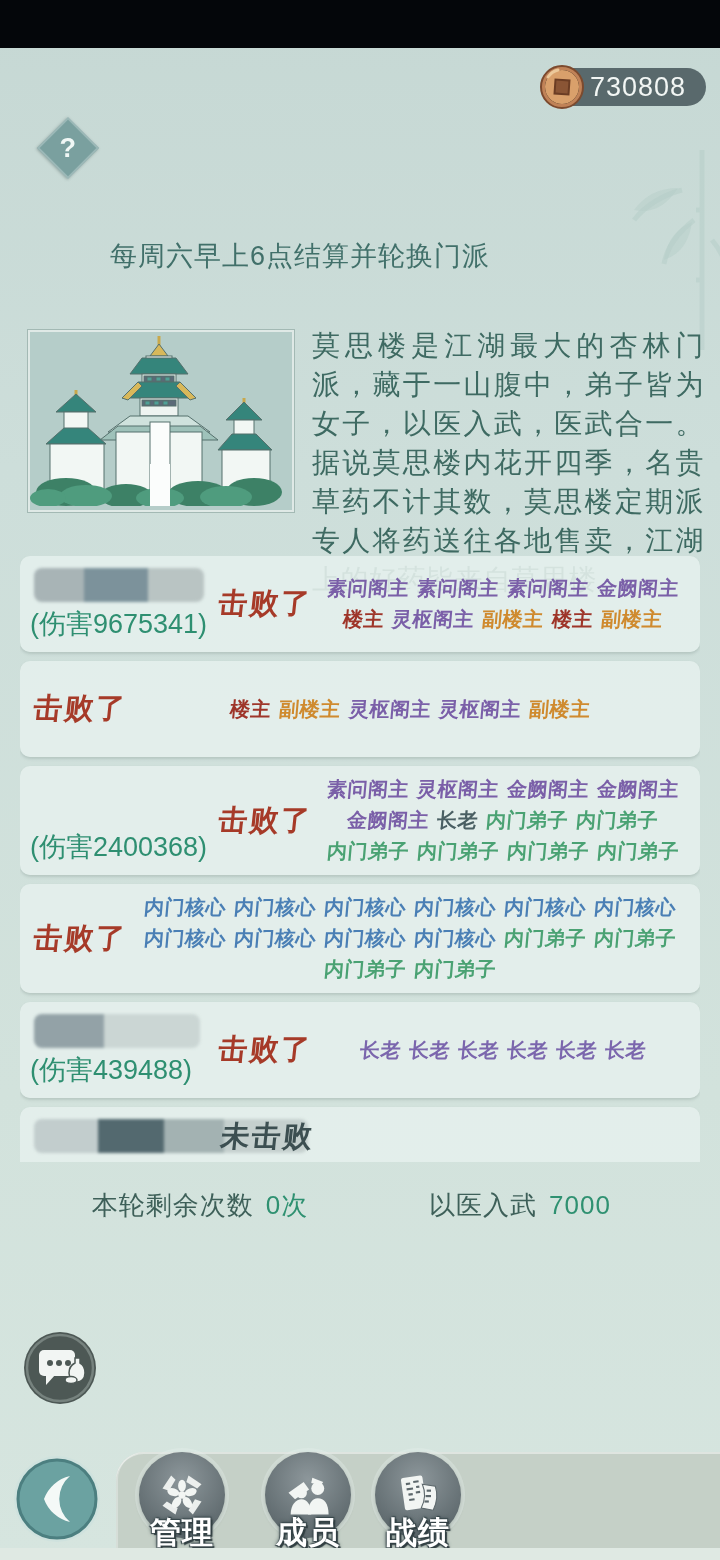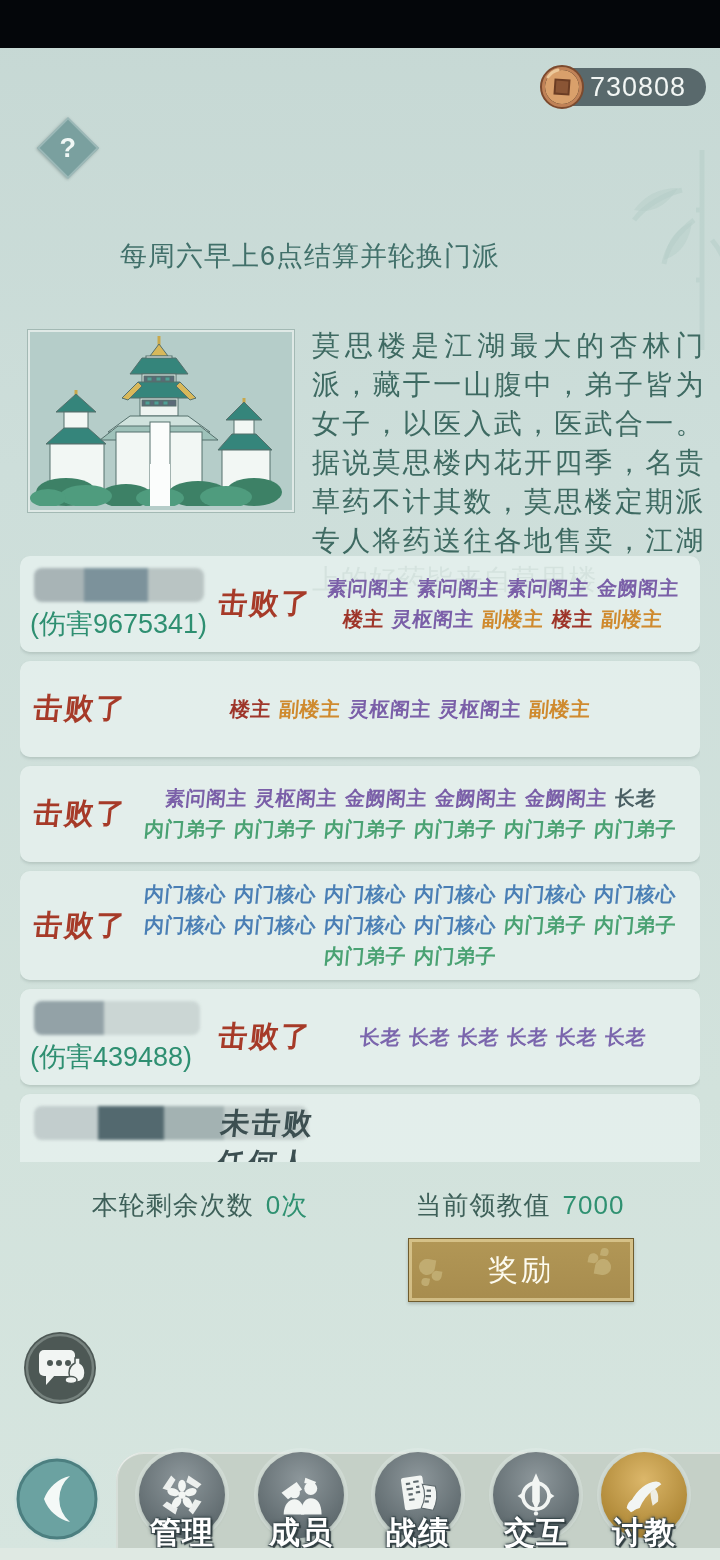--- a/index.html
+++ b/index.html
@@ -22,7 +22,7 @@
     display:flex;align-items:center;justify-content:center;}
   .help span{transform:rotate(-45deg);color:#f0f7f5;font-size:27px;font-weight:bold;}
   
-  .subtitle{position:absolute;left:10px;top:238px;width:600px;text-align:center;
+  .subtitle{position:absolute;left:0;top:238px;width:600px;text-align:center;
     color:#41706a;font-size:27px;letter-spacing:1px;}
   
   .sect-image{position:absolute;left:28px;top:330px;width:262px;height:178px;background:#b5cdc9;

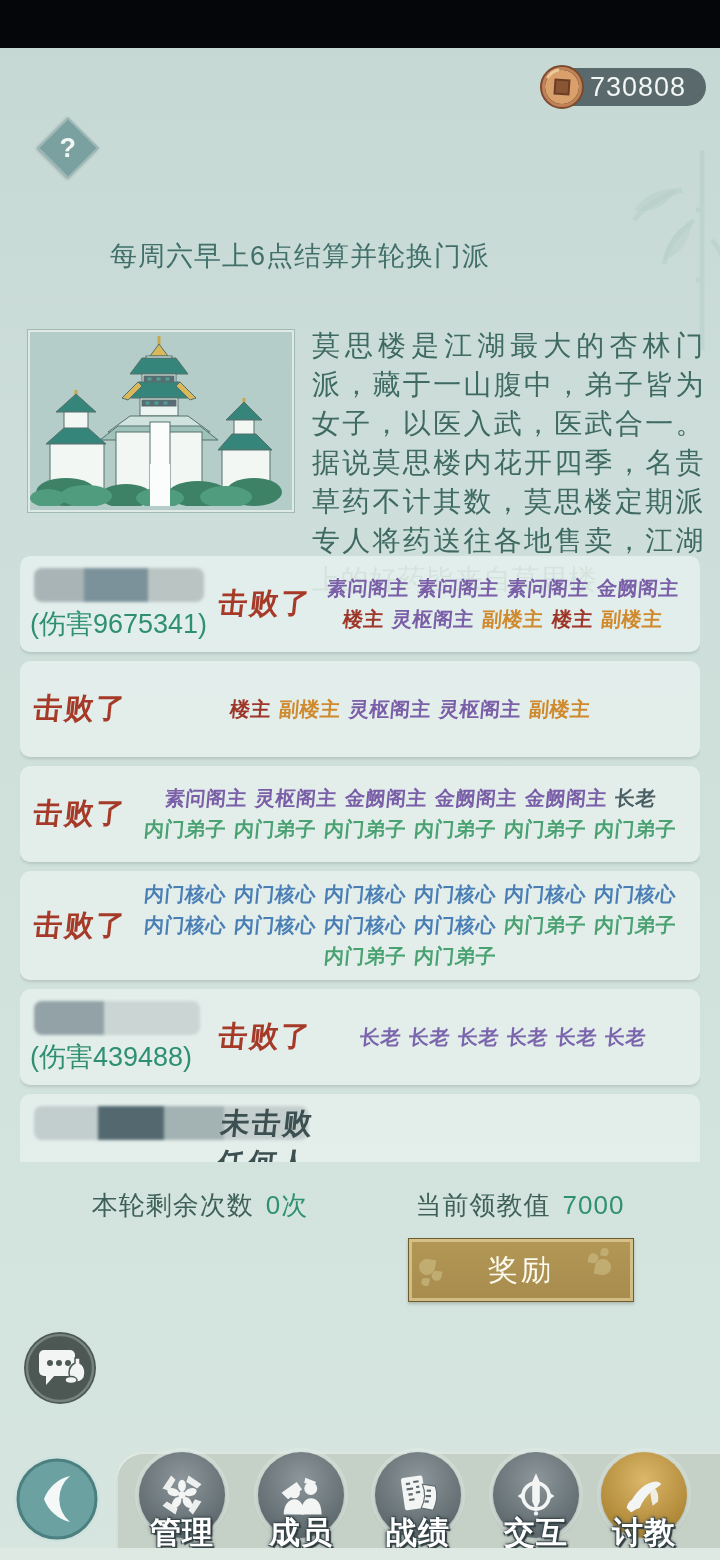--- a/index.html
+++ b/index.html
@@ -214,6 +214,10 @@
   </div>
 
   <div class="row">
+    <div class="left">
+      <div class="name-blocks"></div>
+      <div class="damage">(伤害2400368)</div>
+    </div>
     <div class="defeat" style="color: rgb(166, 58, 40);">击败了</div>
     <div class="titles">
           <span class="title-token" style="color: rgb(122, 95, 168);">素问阁主</span>

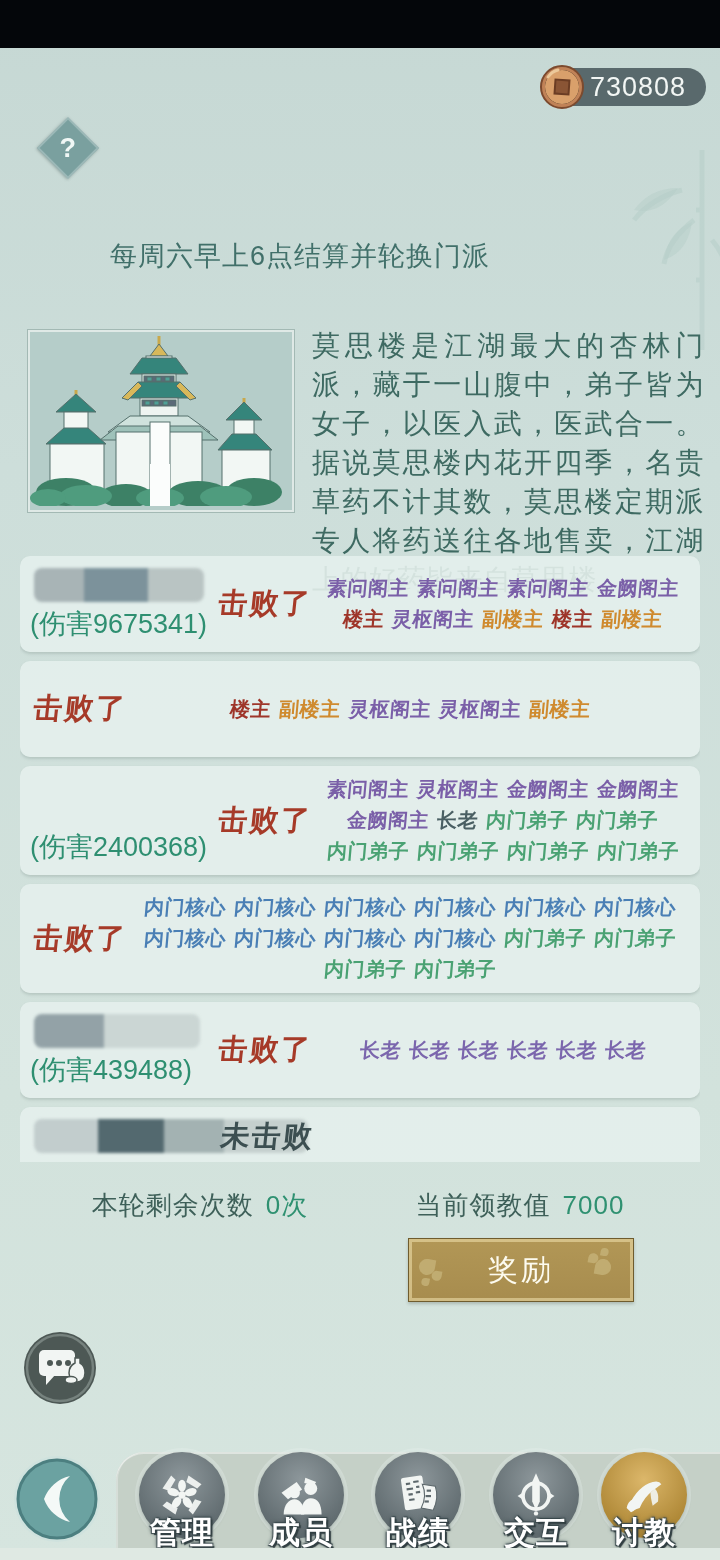--- a/index.html
+++ b/index.html
@@ -293,7 +293,7 @@
     <span>本轮剩余次数</span><span class="v">0次</span>
   </div>
   <div class="stat stat-right">
-    <span>当前领教值</span><span class="v">7000</span>
+    <span>以医入武</span><span class="v">7000</span>
   </div>
 
   <div class="gbtn gbtn-right">

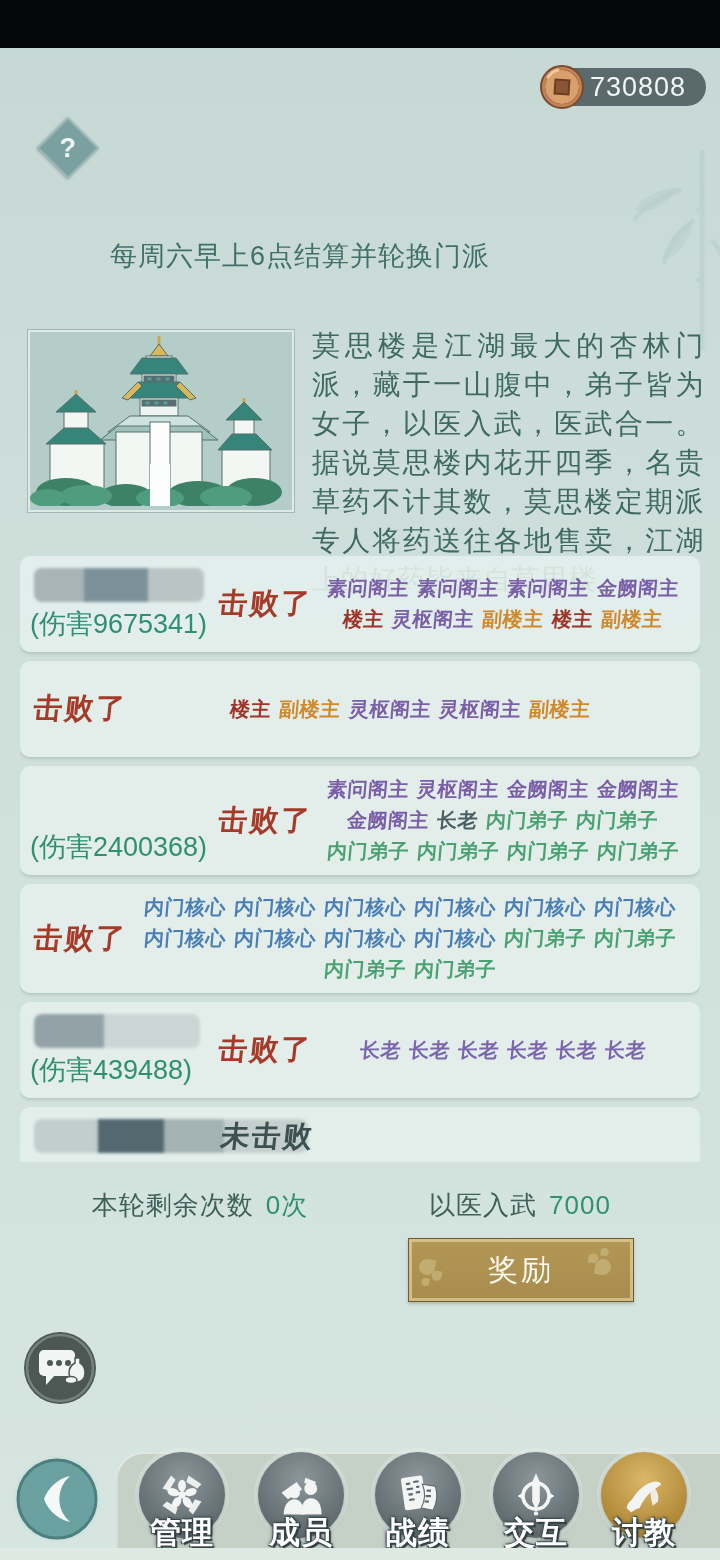--- a/index.html
+++ b/index.html
@@ -296,11 +296,6 @@
     <span>以医入武</span><span class="v">7000</span>
   </div>
 
-  <div class="gbtn gbtn-right">
-    <span class="petal pl"></span>
-    <span>奖励</span>
-    <span class="petal pr"></span>
-  </div>
 
   <div class="chat">
     <svg width="76" height="76" viewBox="0 0 76 76">

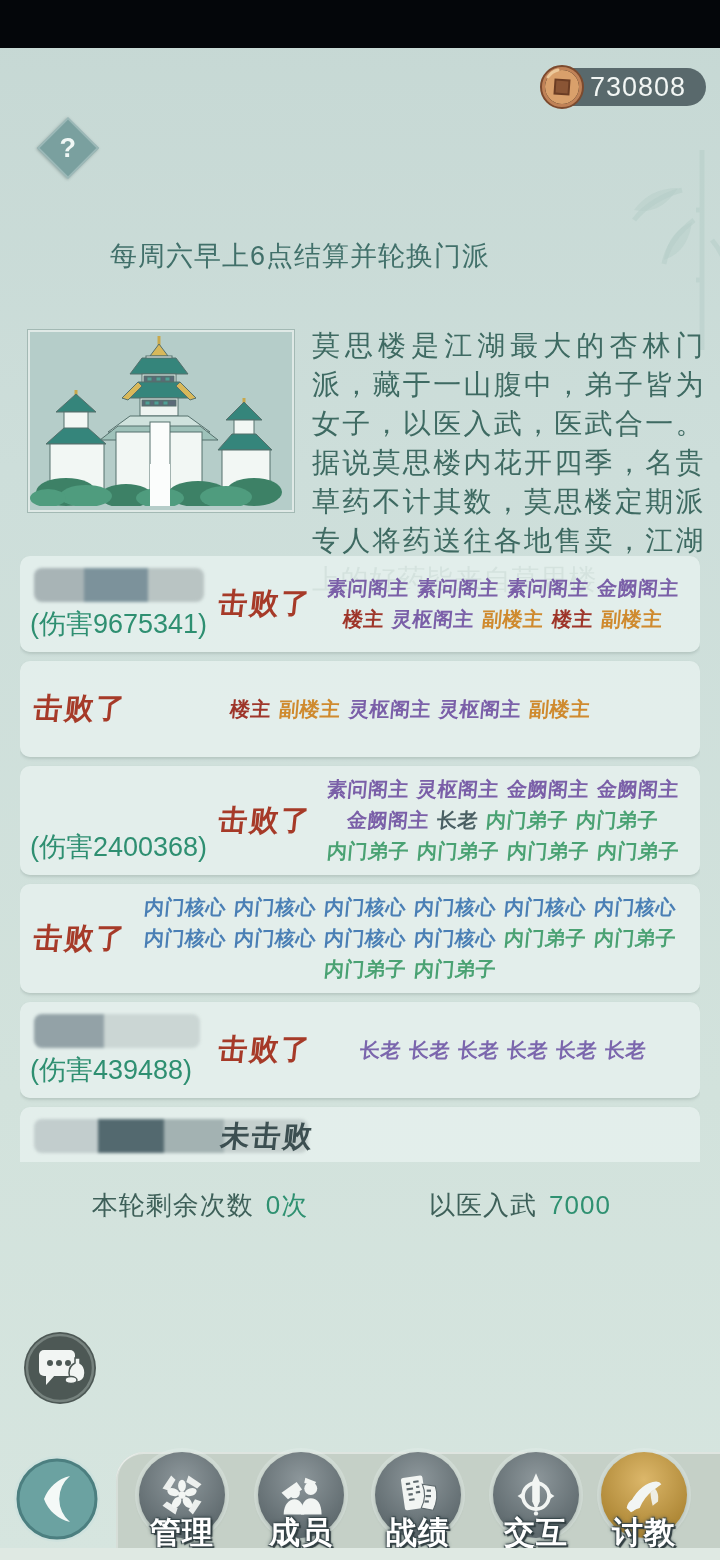--- a/index.html
+++ b/index.html
@@ -76,7 +76,7 @@
   .nav-label{position:absolute;left:0;bottom:-4px;width:106px;text-align:center;color:#fff;
     font-size:31px;font-weight:bold;letter-spacing:1px;
     text-shadow:0 0 4px #37464a,2px 2px 1px #2f3c3f,-1px 1px 1px #37464a,1px -1px 1px #37464a;}
-  .n1{left:129px;}.n2{left:248px;}.n3{left:365px;}.n4{left:483px;}.n5{left:591px;}
+  .n1{left:129px;}.n2{left:255px;}.n3{left:365px;}.n4{left:483px;}.n5{left:591px;}
 </style>
 </head>
 <body>

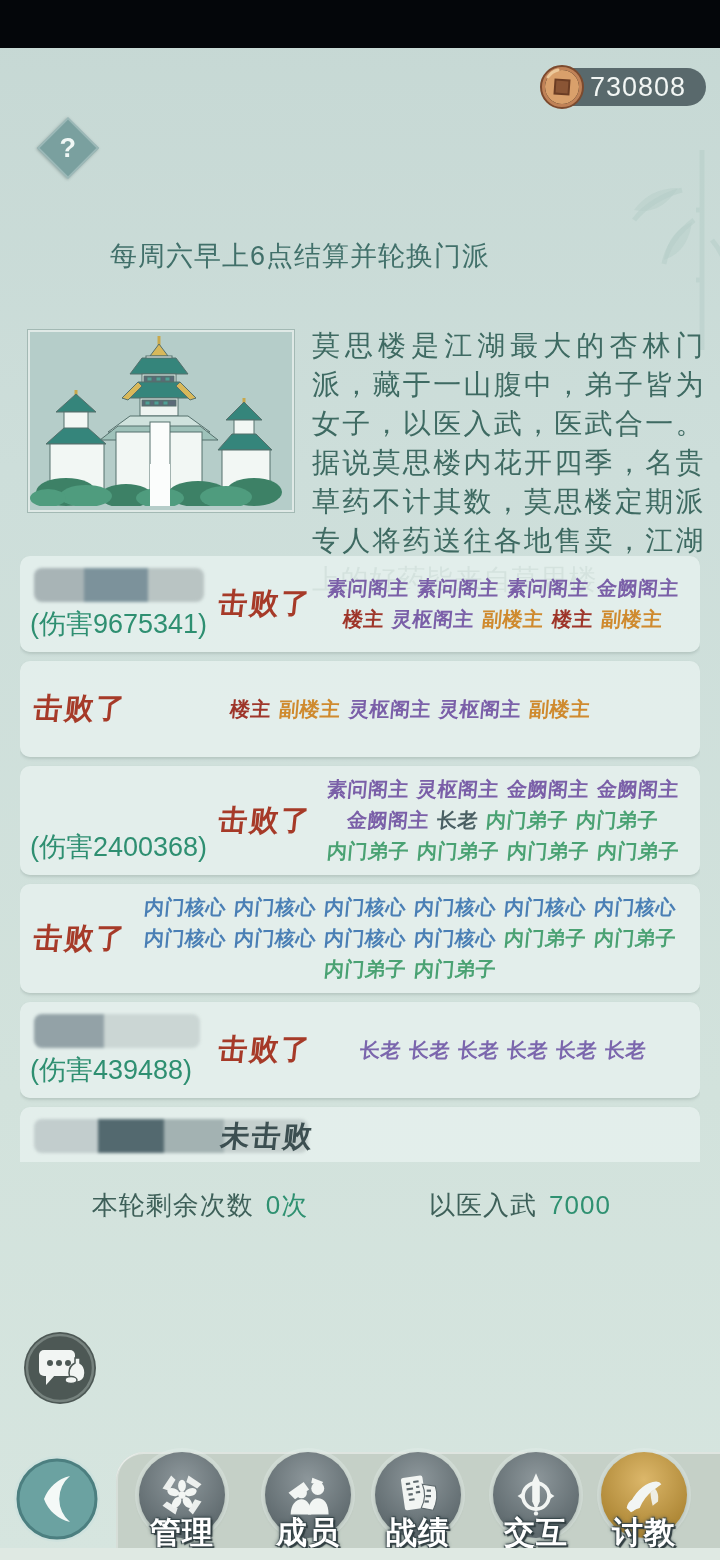--- a/index.html
+++ b/index.html
@@ -394,22 +394,6 @@
     <div class="nav-label">战绩</div>
   </div>
 
-  <div class="nav-item n4">
-    <div class="nav-circle">
-        <span class="nav-icon">
-          <svg width="52" height="52" viewBox="0 0 48 48">
-            <g>
-              <circle cx="24" cy="25" r="12" fill="none" stroke="#f2f5f3" stroke-width="3.4"></circle>
-              <path d="M24 4 l3.5 8 v18 l-3.5 8 -3.5-8 V12 z" fill="#f2f5f3"></path>
-              <path d="M7 25 l6-4 v8 z" fill="#f2f5f3"></path>
-              <path d="M41 25 l-6-4 v8 z" fill="#f2f5f3"></path>
-              <circle cx="24" cy="41" r="2" fill="#f2f5f3"></circle>
-            </g>
-          </svg>
-        </span>
-      </div>
-    <div class="nav-label">交互</div>
-  </div>
 
   <div class="nav-item n5 active">
     <div class="nav-circle">

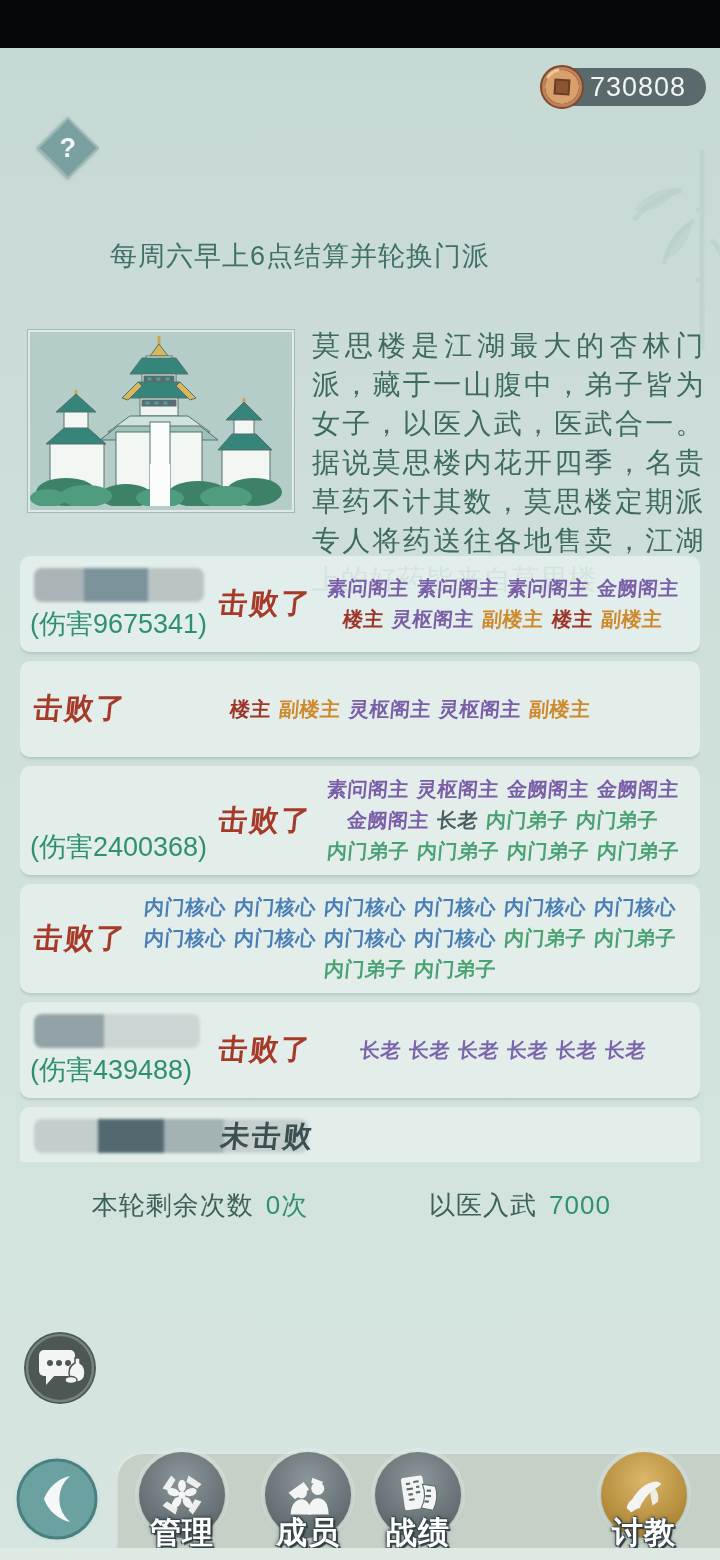--- a/index.html
+++ b/index.html
@@ -395,20 +395,6 @@
   </div>
 
 
-  <div class="nav-item n5 active">
-    <div class="nav-circle">
-        <span class="nav-icon">
-          <svg width="52" height="52" viewBox="0 0 48 48">
-            <g fill="#f2f5f3">
-              <path d="M10 34 q8-18 22-22 q6-1.5 8 2 l-8 6 q-8 6-12 16 l-6 2 z"></path>
-              <path d="M14 28 q-5 2-6 8 l4 4 q5-2 7-7 q-3-1-5-5 z"></path>
-              <path d="M34 18 q4 4 3 12 l-5 4 q-2-8 -2-12 z" opacity=".9"></path>
-            </g>
-          </svg>
-        </span>
-      </div>
-    <div class="nav-label">讨教</div>
-  </div>
 <div class="bottomstrip"></div>
 </div>
 

